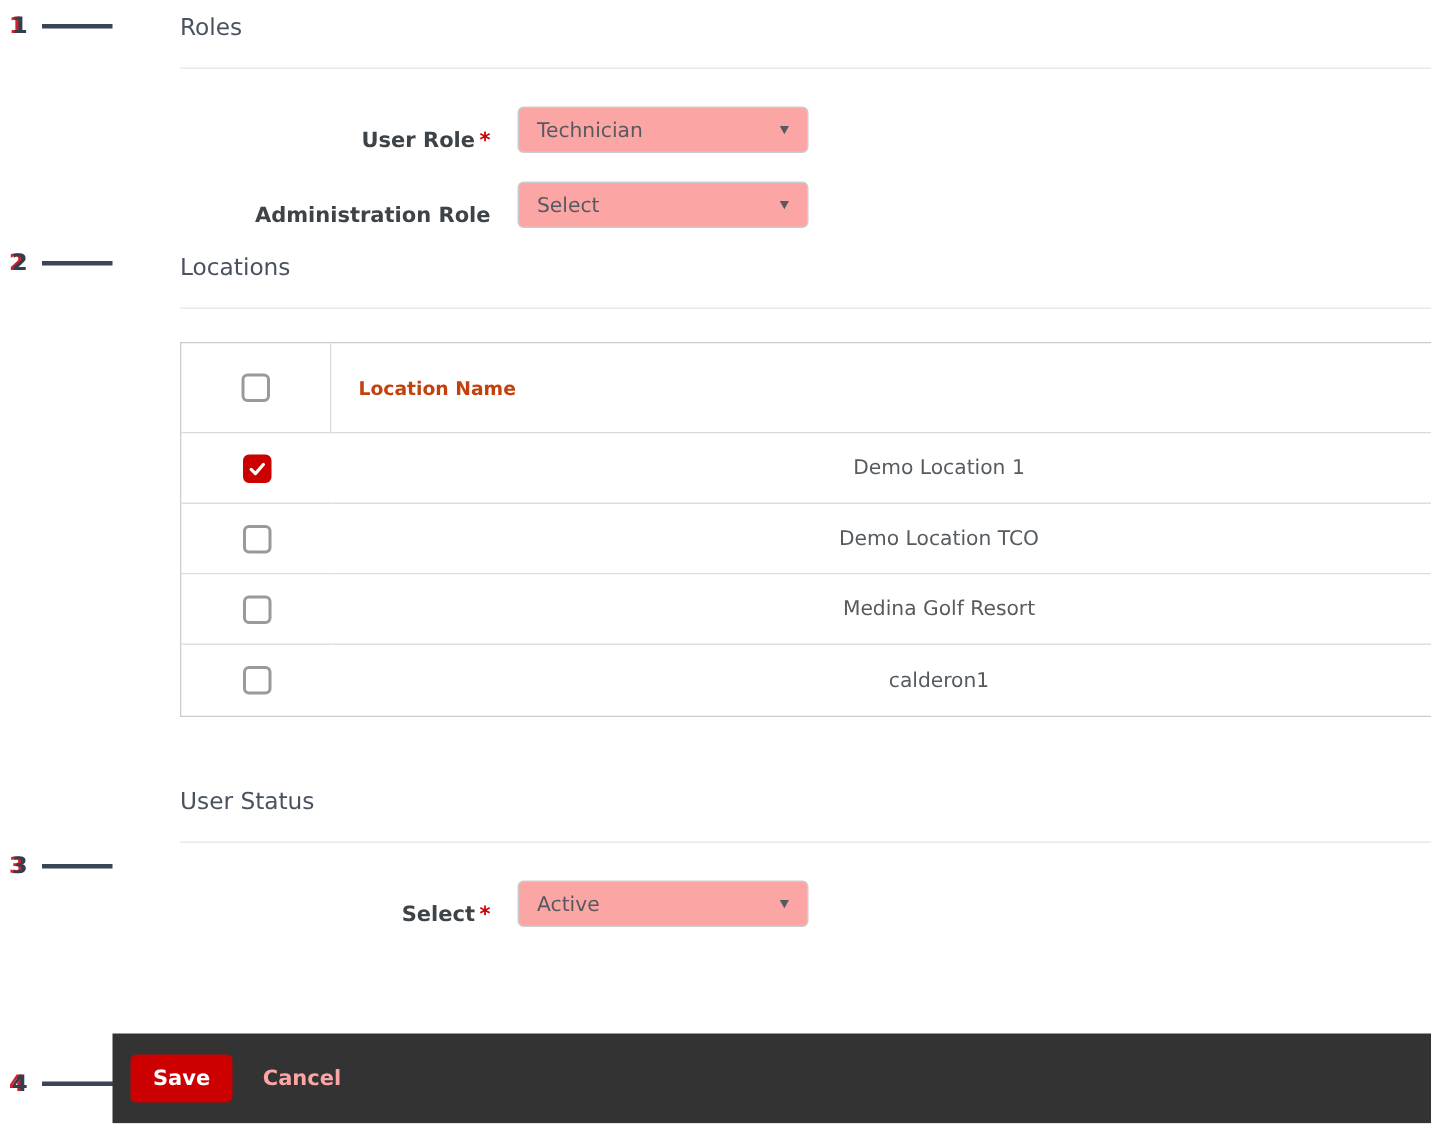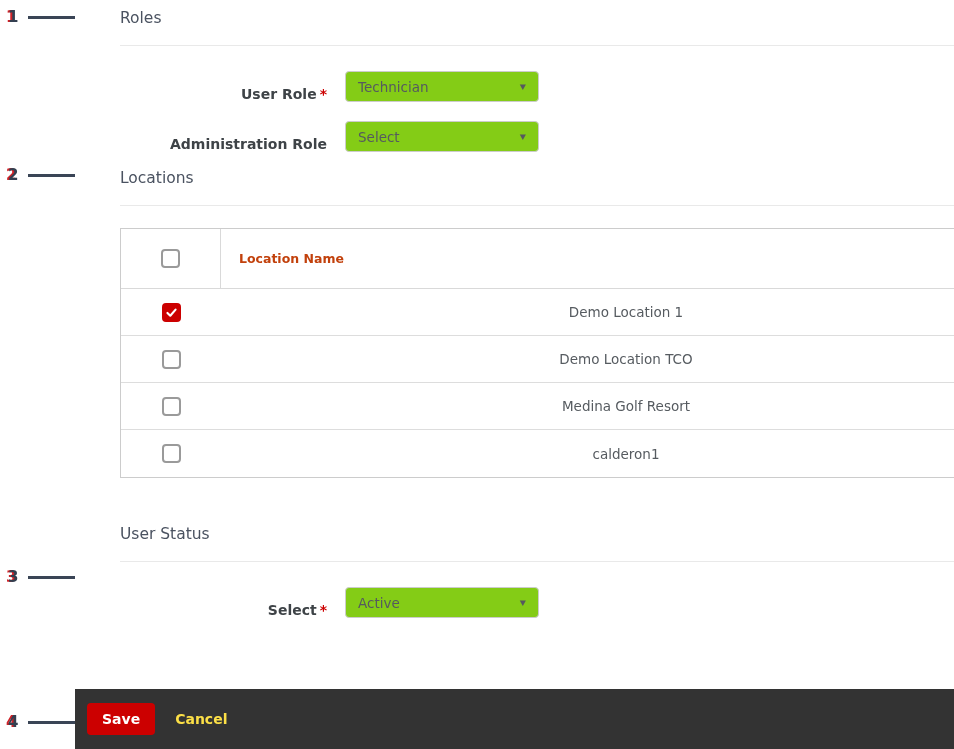--- a/index.html
+++ b/index.html
@@ -55,7 +55,7 @@
   .req { color:#cc0000; font-weight:bold; margin-left:3px; }
   .select-box {
     margin-left:18px; width:194px; height:31px;
-    border:1px solid #cccccc; border-radius:4px; background:#84cc16;
+    border:1px solid #cccccc; border-radius:4px; background:#fca5a5;
     display:flex; align-items:center; justify-content:space-between;
     padding:0 12px; cursor:pointer;
   }

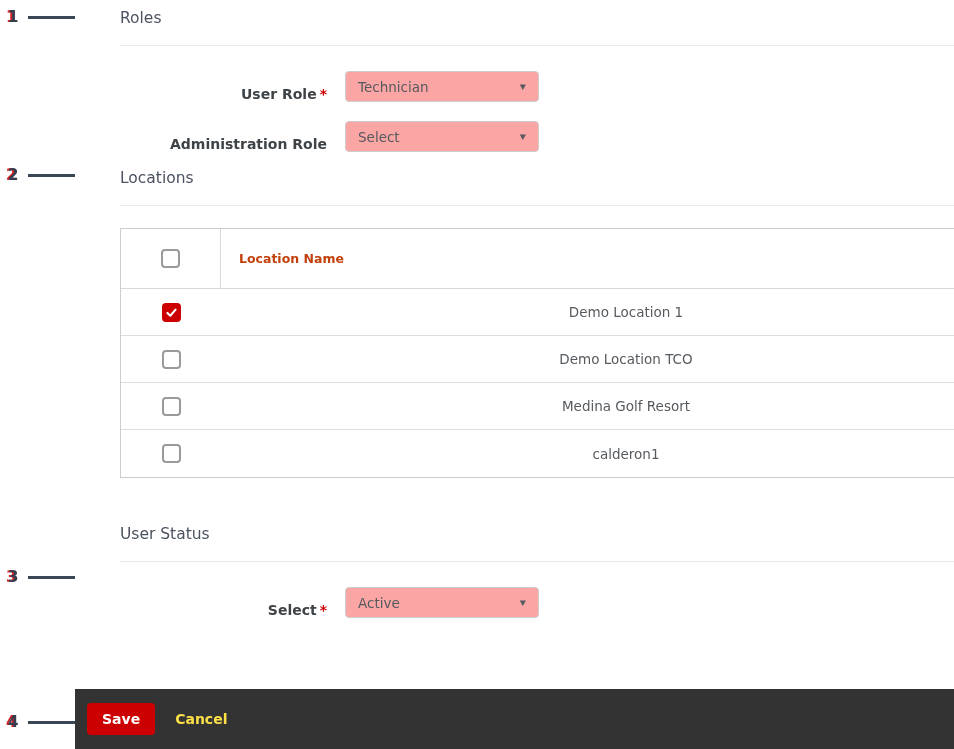--- a/index.html
+++ b/index.html
@@ -106,7 +106,7 @@
     padding:8px 15px; height:32px; cursor:pointer;
   }
   .cancel-link {
-    color:#fde047; font-size:14px; font-weight:600; margin-left:20px;
+    color:#fca5a5; font-size:14px; font-weight:600; margin-left:20px;
     cursor:pointer;
   }
 </style>

